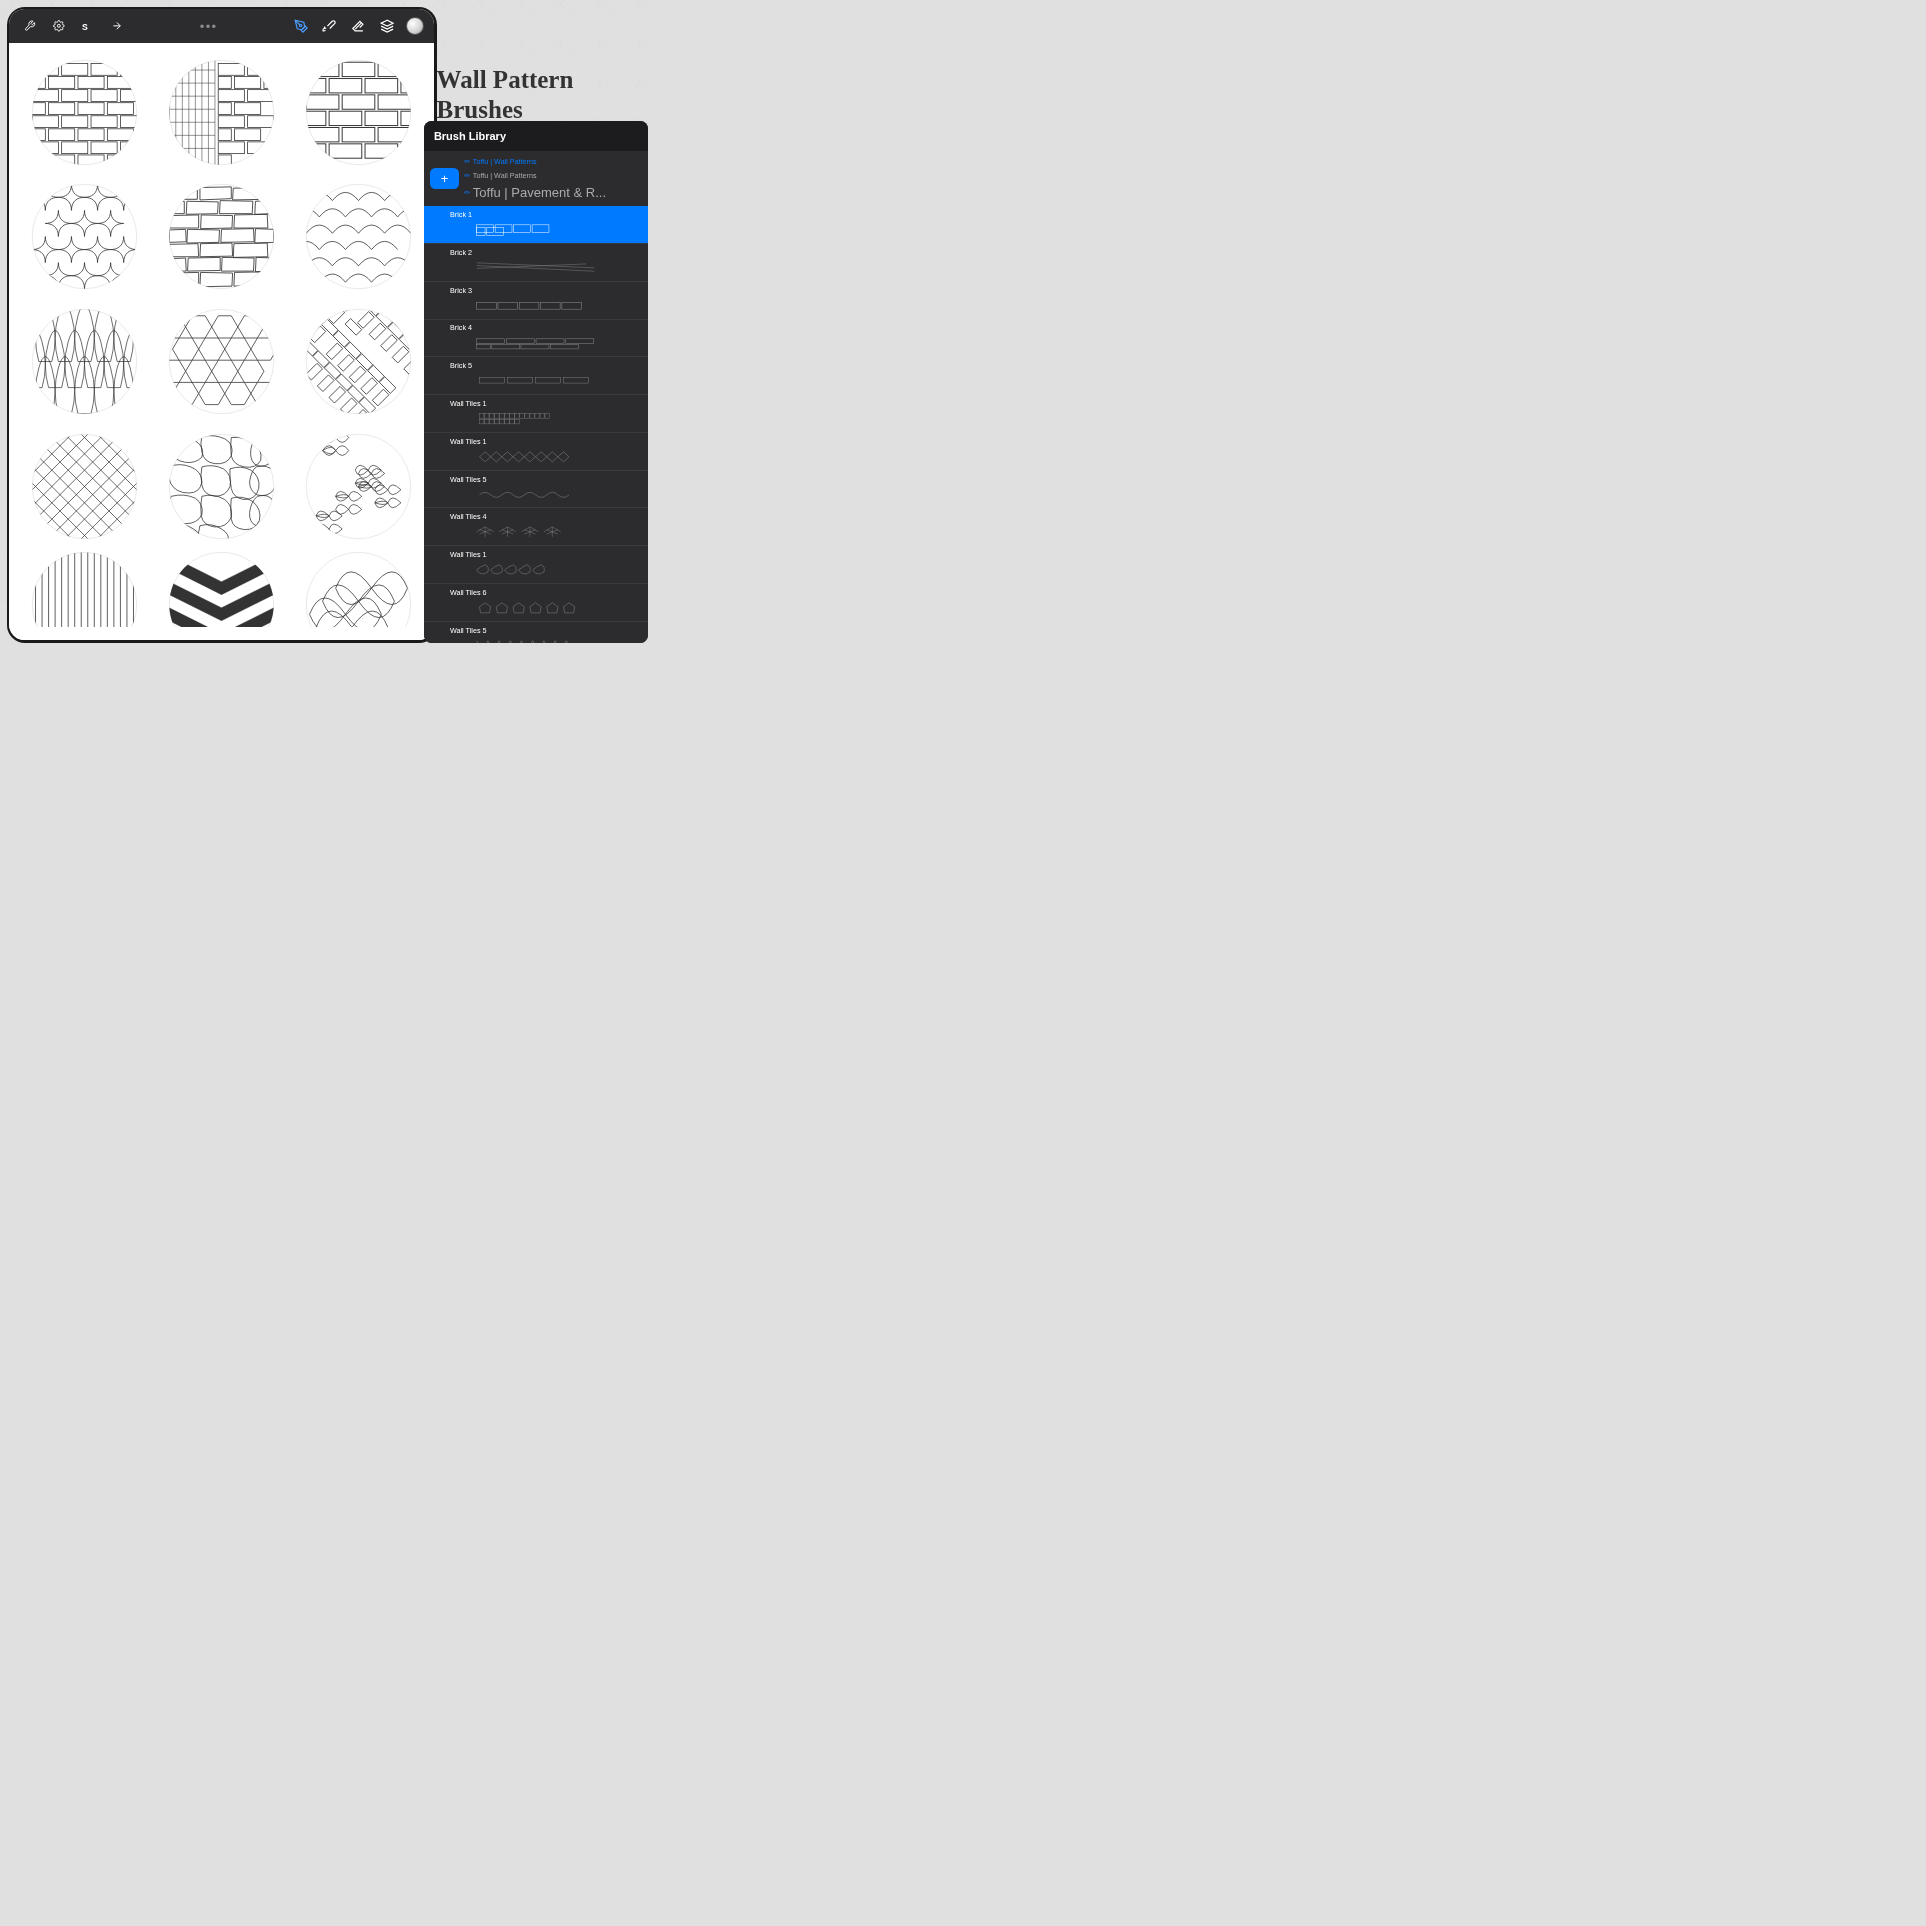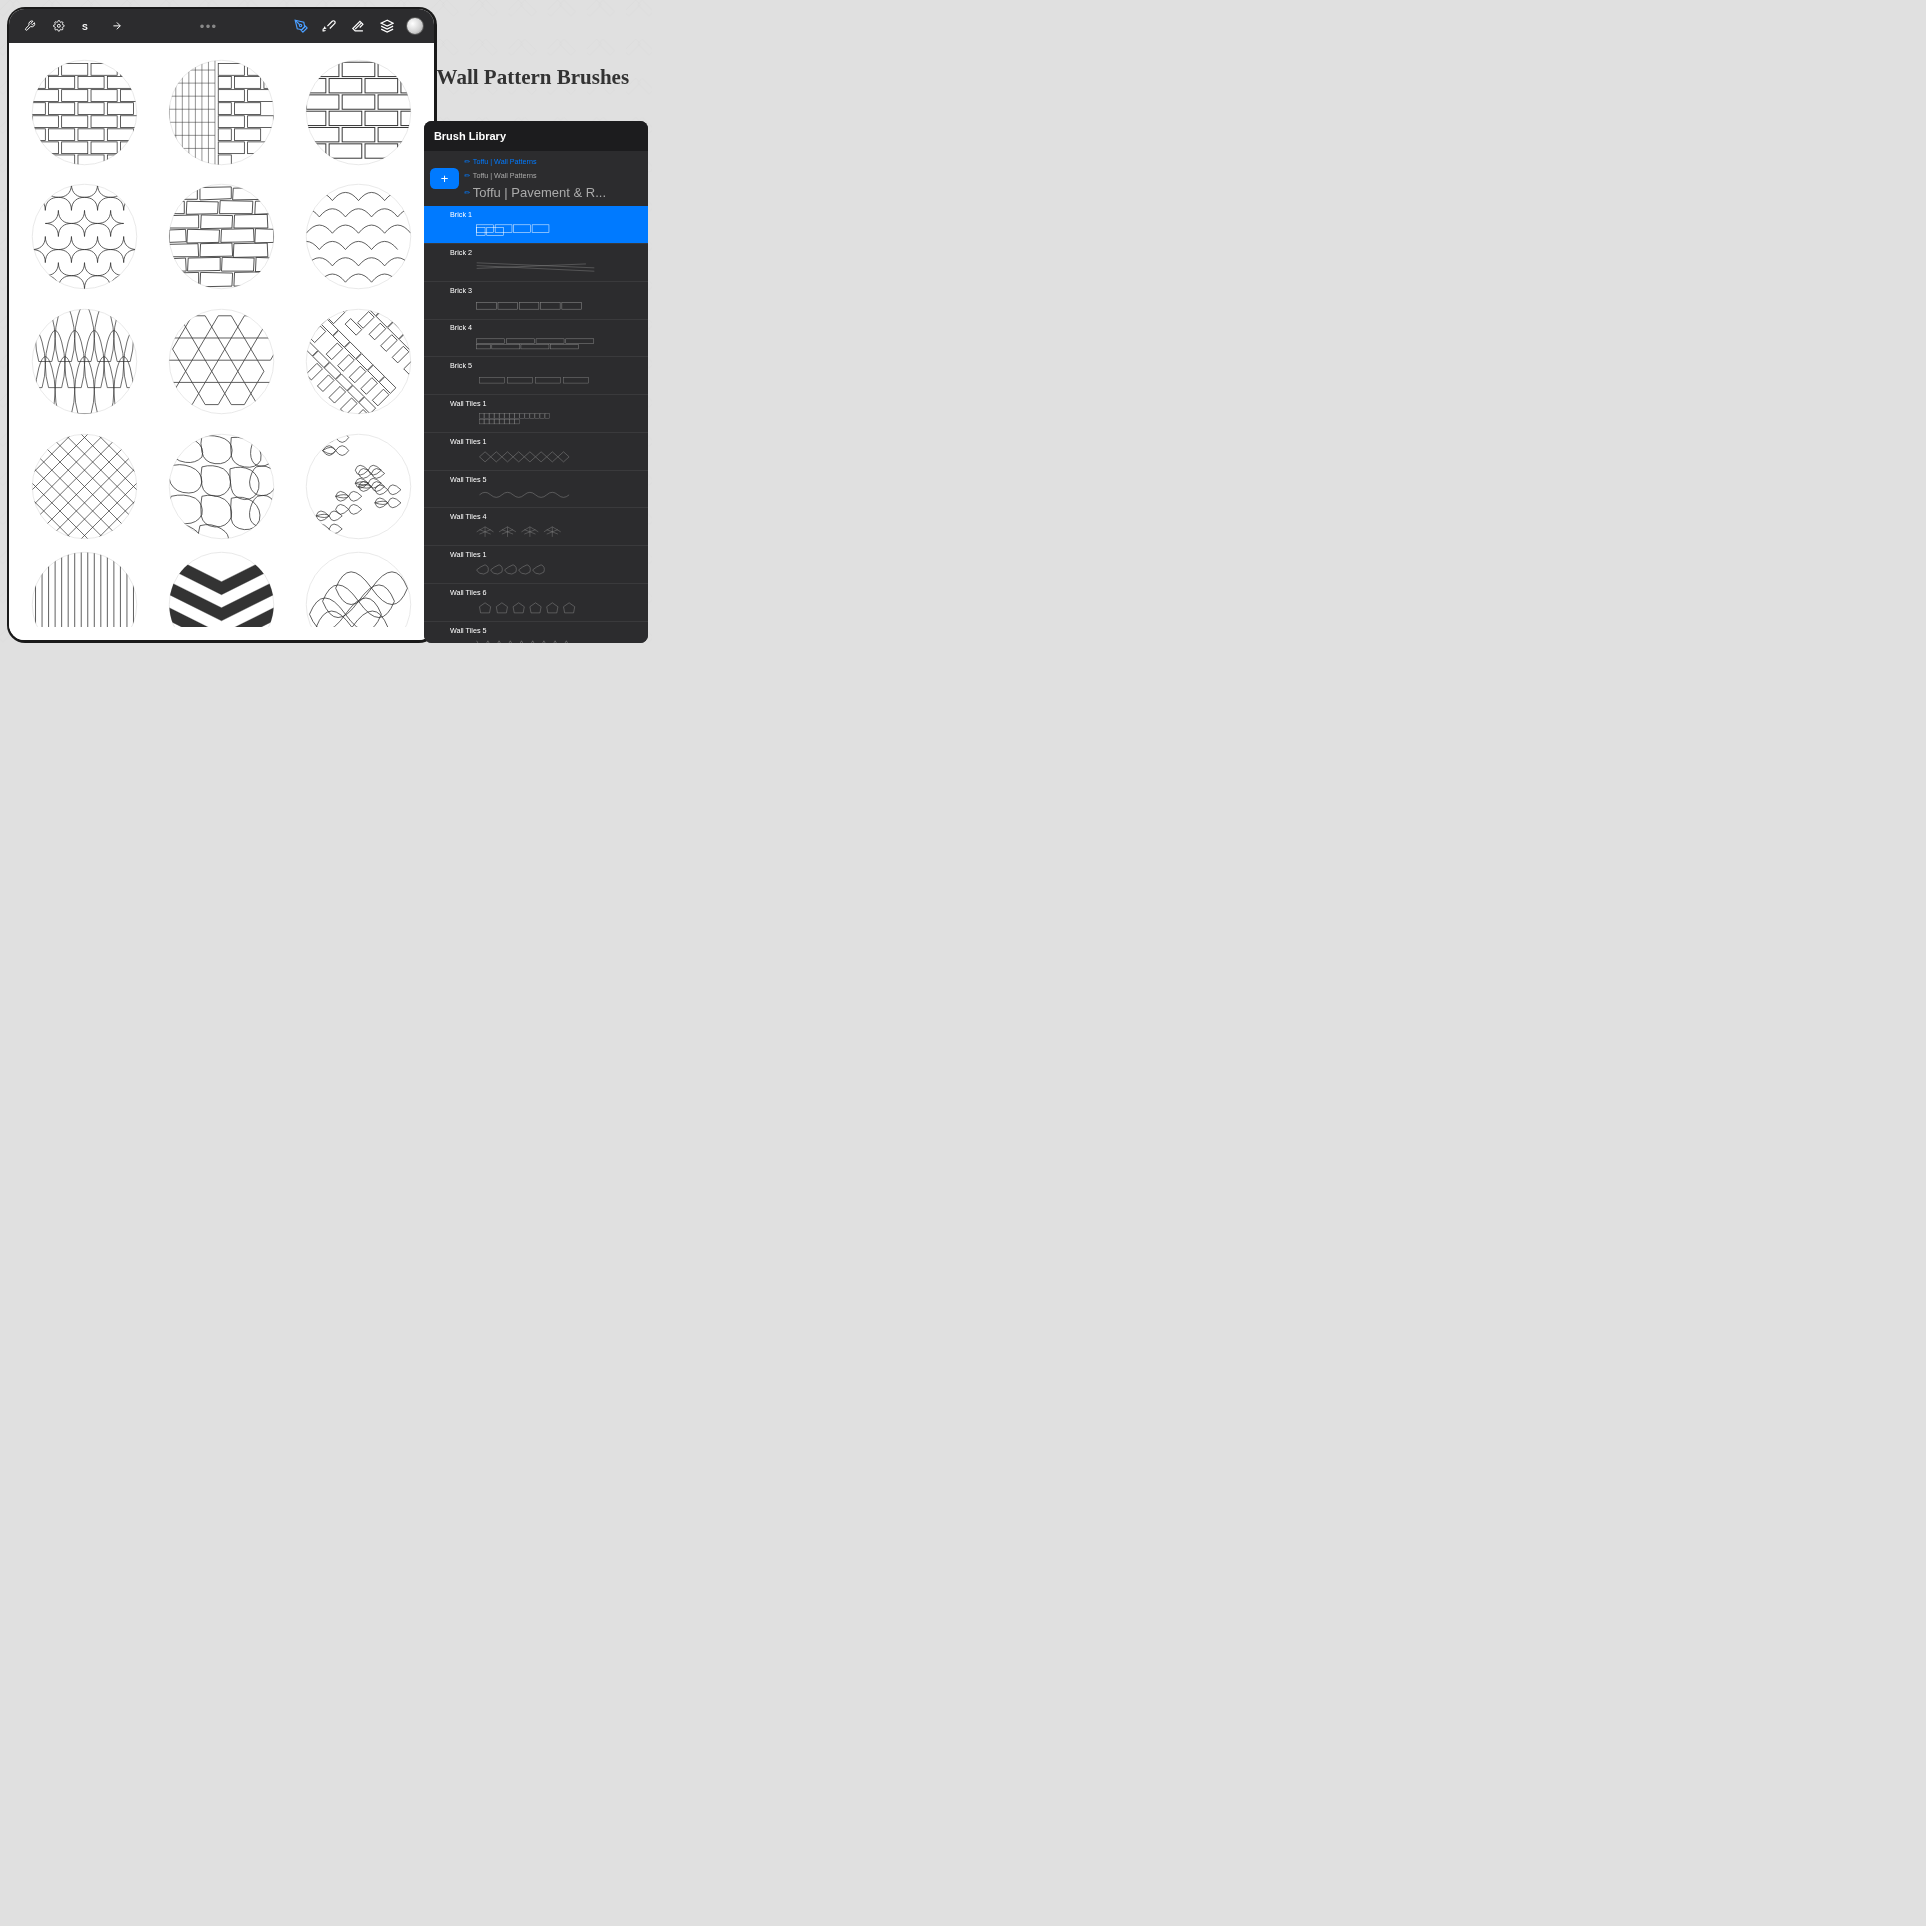--- a/index.html
+++ b/index.html
@@ -114,7 +114,7 @@
       position: absolute;
       top: 65px;
       left: 19.6px;
-      font-size: 21px;
+      font-size: 25px;
       font-weight: 700;
       color: #333;
       font-family: 'Georgia', serif;

